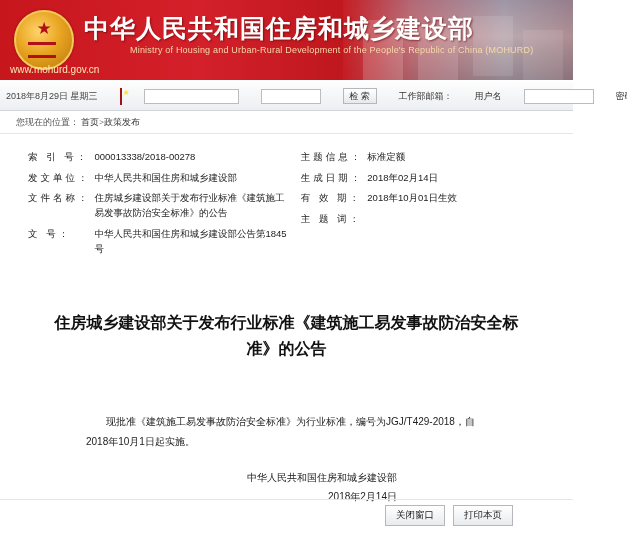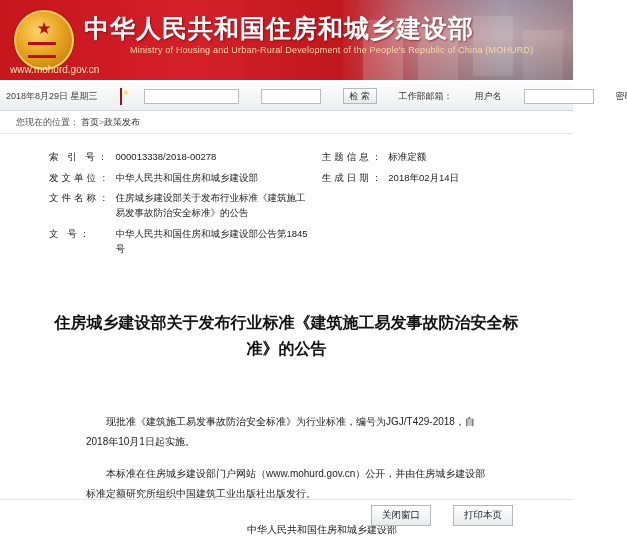--- a/index.html
+++ b/index.html
@@ -202,7 +202,6 @@
     font-size: 9.5px;
     color: #222;
     table-layout: fixed;
-    margin-left: 21px;
   }
   .meta-table td {
     padding: 3px 2px;

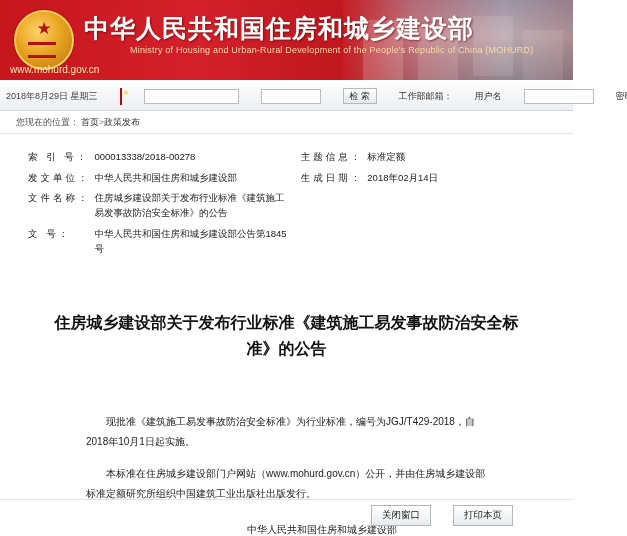--- a/index.html
+++ b/index.html
@@ -348,6 +348,10 @@
               <td class="mk">生成日期：</td>
               <td class="mv">2018年02月14日</td>
             </tr>
+            <tr>
+              <td class="mk">有 效 期：</td>
+              <td class="mv">2018年10月01日生效</td>
+            </tr>
           </tbody>
               </table>
         </td>

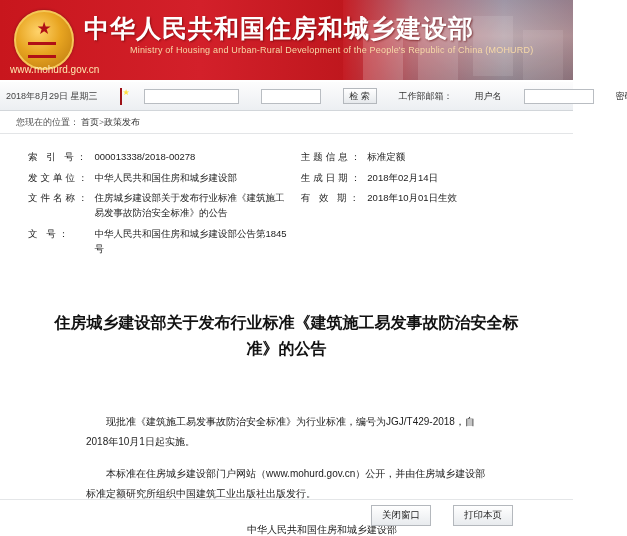--- a/index.html
+++ b/index.html
@@ -352,6 +352,10 @@
               <td class="mk">有 效 期：</td>
               <td class="mv">2018年10月01日生效</td>
             </tr>
+            <tr>
+              <td class="mk">主 题 词：</td>
+              <td class="mv"></td>
+            </tr>
           </tbody>
               </table>
         </td>

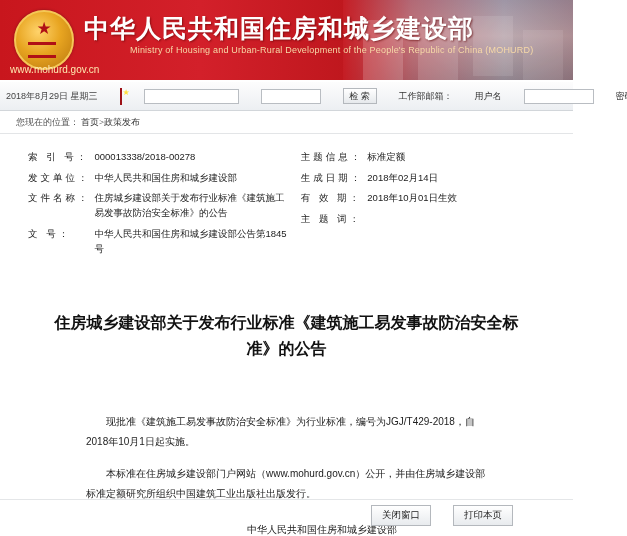--- a/index.html
+++ b/index.html
@@ -369,7 +369,6 @@
 
     <div class="body-block">
       <p>现批准《建筑施工易发事故防治安全标准》为行业标准，编号为JGJ/T429-2018，自2018年10月1日起实施。</p>
-      <p>本标准在住房城乡建设部门户网站（www.mohurd.gov.cn）公开，并由住房城乡建设部标准定额研究所组织中国建筑工业出版社出版发行。</p>
       <div class="sign-block">
         <div>中华人民共和国住房和城乡建设部</div>
         <div>2018年2月14日</div>

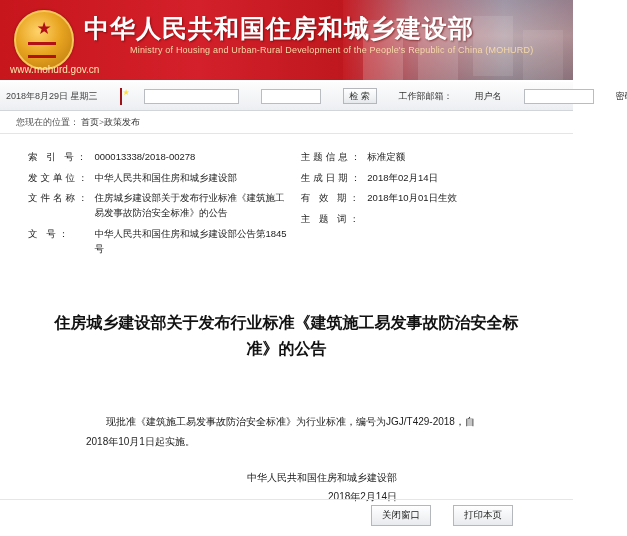--- a/index.html
+++ b/index.html
@@ -254,7 +254,7 @@
     bottom: 10px;
     display: flex;
     justify-content: flex-end;
-    gap: 22px;
+    gap: 8px;
     padding-right: 60px;
   }
   .ft-btn {

